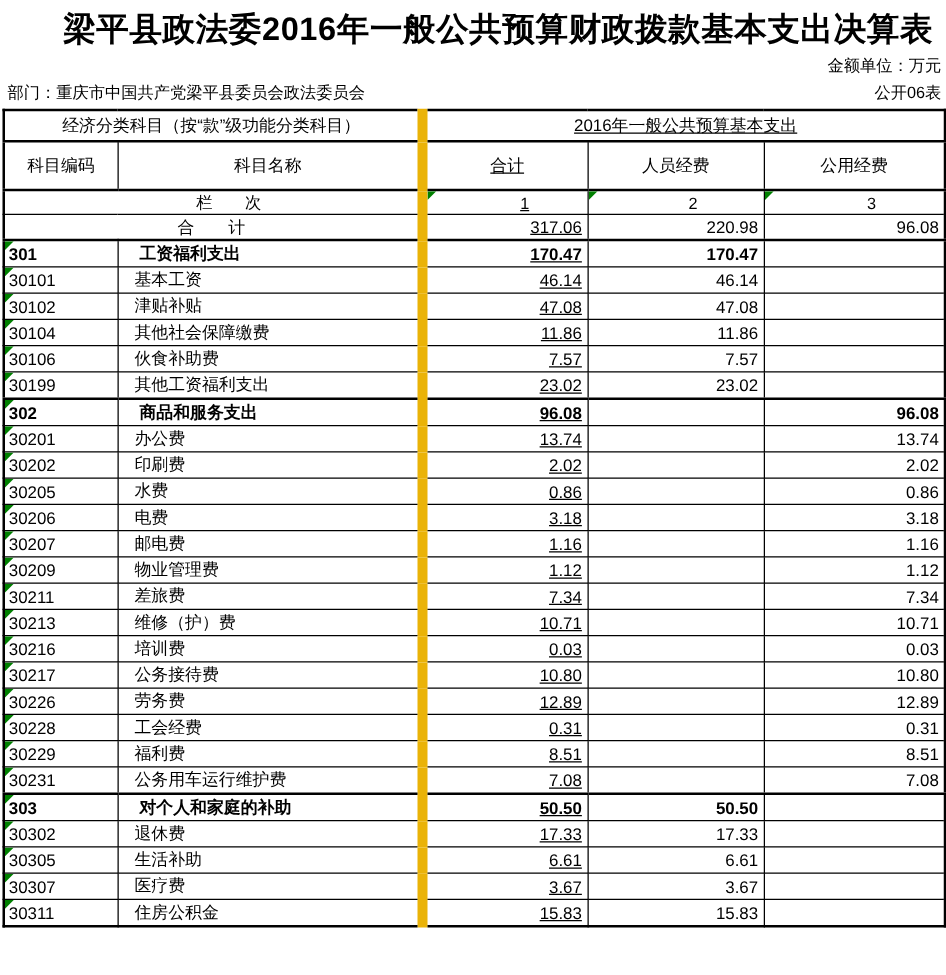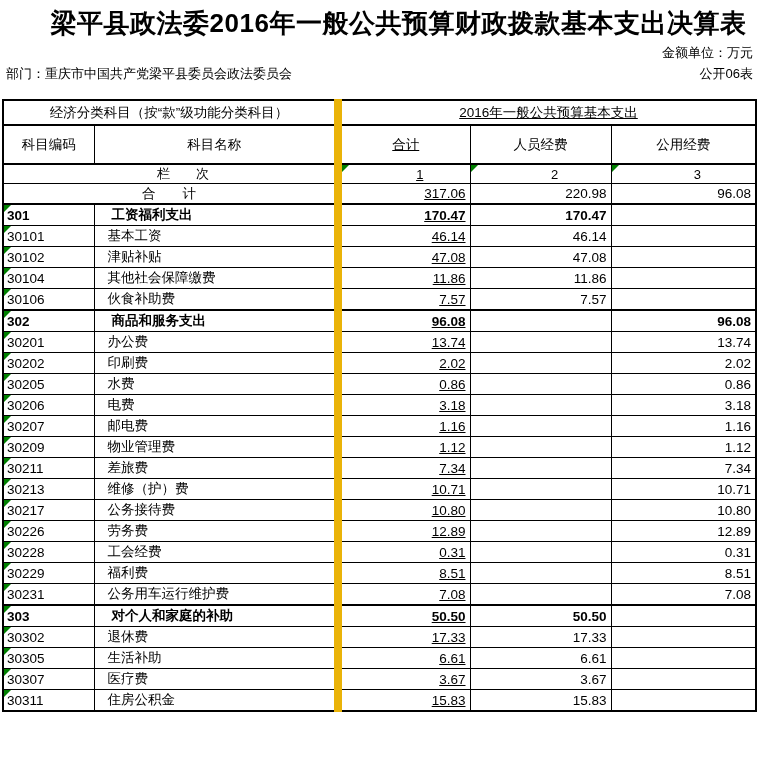--- a/index.html
+++ b/index.html
@@ -9,7 +9,7 @@
     letter-spacing:0.5px;white-space:nowrap;margin-left:40px;}
   .unit-line{text-align:right;font-size:13px;padding:3px 4px 0 0;}
   .dept-line{display:flex;justify-content:space-between;font-size:13px;
-    padding:3px 4px 16px 6px;}
+    padding:3px 4px 4px 6px;}
   table{border-collapse:collapse;table-layout:fixed;width:753px;margin-left:2px;
     border:2px solid #000;}
   th,td{border:1px solid #000;font-size:13.5px;font-weight:normal;overflow:hidden;

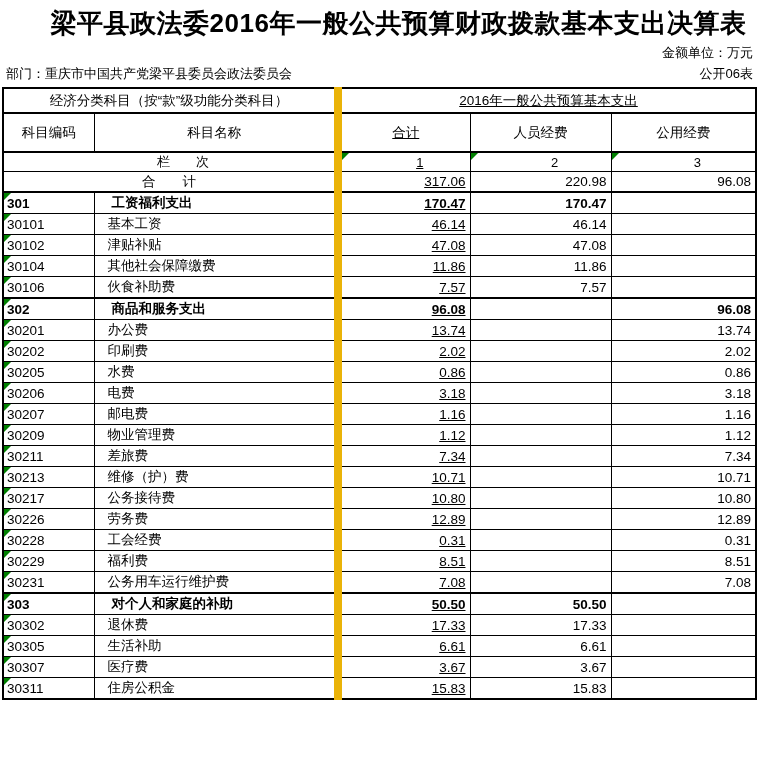--- a/index.html
+++ b/index.html
@@ -111,6 +111,13 @@
           <td class="num">7.57</td>
           <td class="num"></td>
         </tr>
+        <tr>
+          <td class="code tri">30199</td>
+          <td class="name sub">其他工资福利支出</td>
+          <td class="num thickL">23.02</td>
+          <td class="num">23.02</td>
+          <td class="num"></td>
+        </tr>
         <tr class="section">
           <td class="code tri">302</td>
           <td class="name cat">商品和服务支出</td>

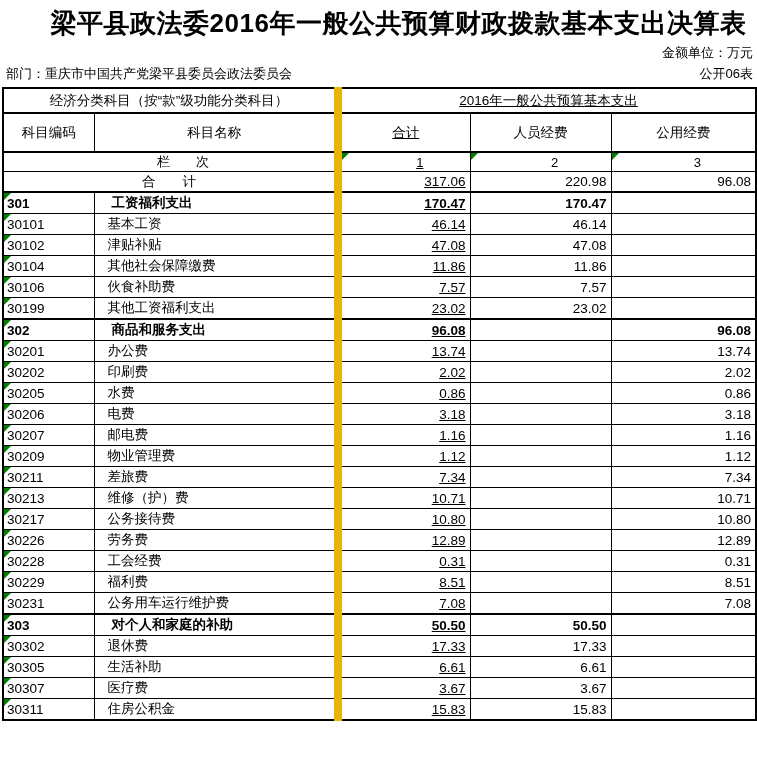--- a/index.html
+++ b/index.html
@@ -182,6 +182,13 @@
           <td class="num">10.71</td>
         </tr>
         <tr>
+          <td class="code tri">30216</td>
+          <td class="name sub">培训费</td>
+          <td class="num thickL">0.03</td>
+          <td class="num"></td>
+          <td class="num">0.03</td>
+        </tr>
+        <tr>
           <td class="code tri">30217</td>
           <td class="name sub">公务接待费</td>
           <td class="num thickL">10.80</td>

